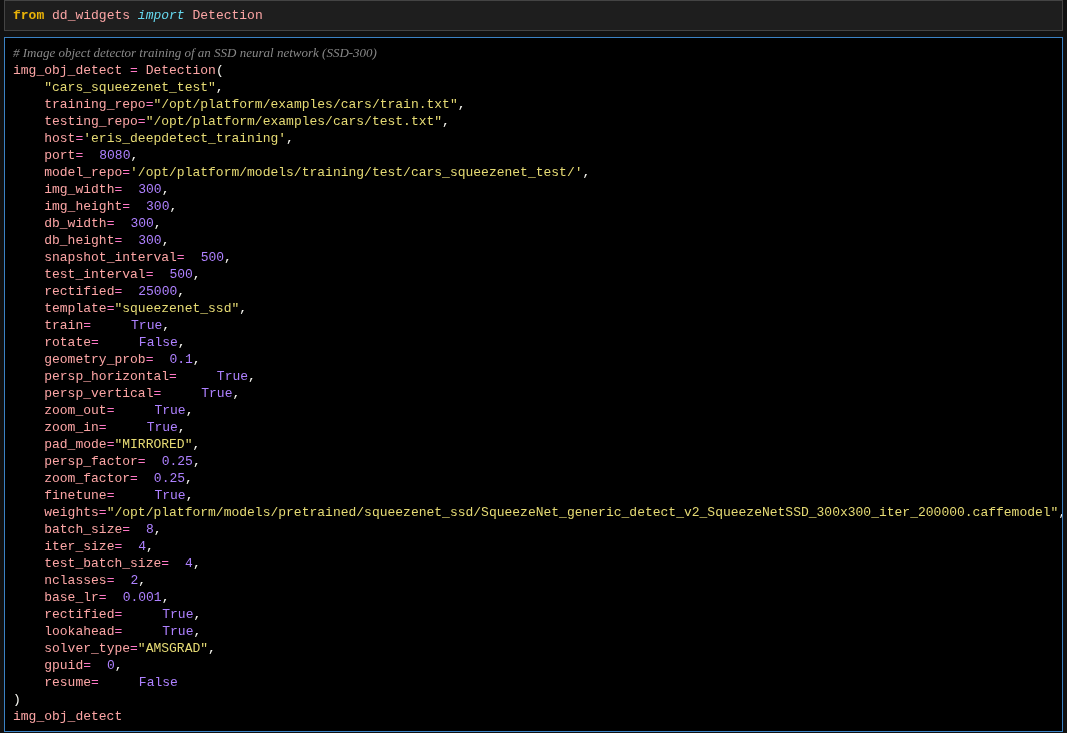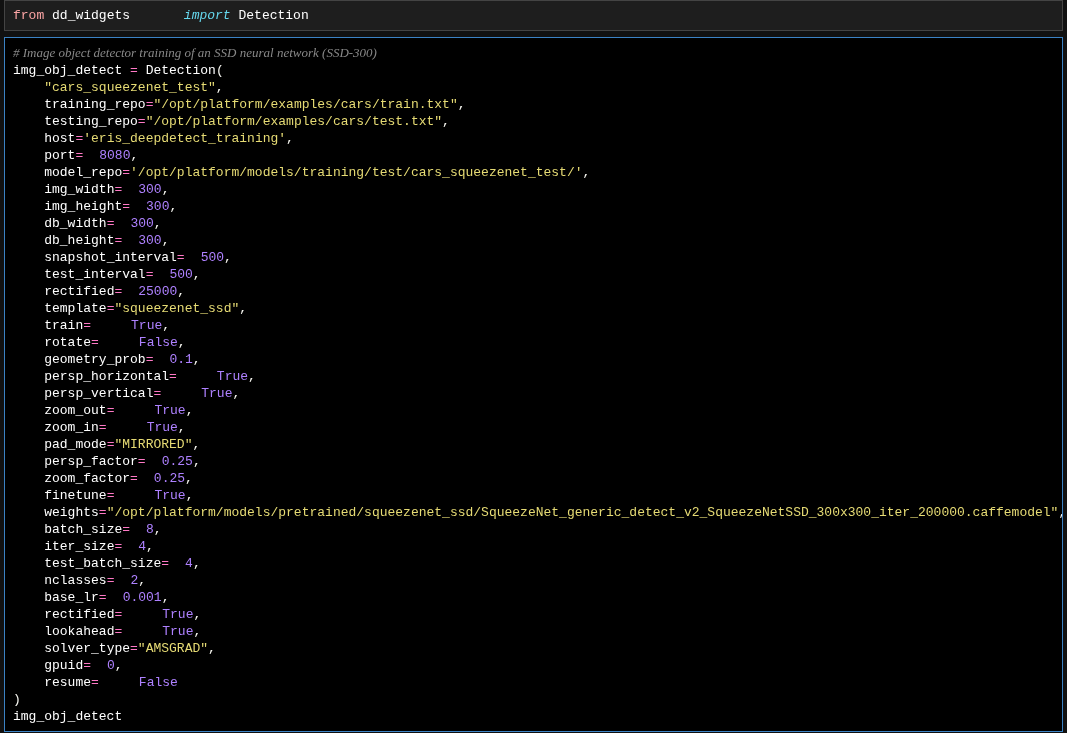--- a/index.html
+++ b/index.html
@@ -24,7 +24,7 @@
     background: #000;
     margin-top: 6px;
   }
-  .kw   { color: #fca5a5; font-weight: normal; }   
+  .kw   { color: #eab308; font-weight: bold; }   
   .kw2  { color: #66d9ef; font-style: italic; margin-left: 46px; }  
   .id   { color: #ffffff; margin-top: 11px; }                      
   .op   { color: #ff79c6; }                      

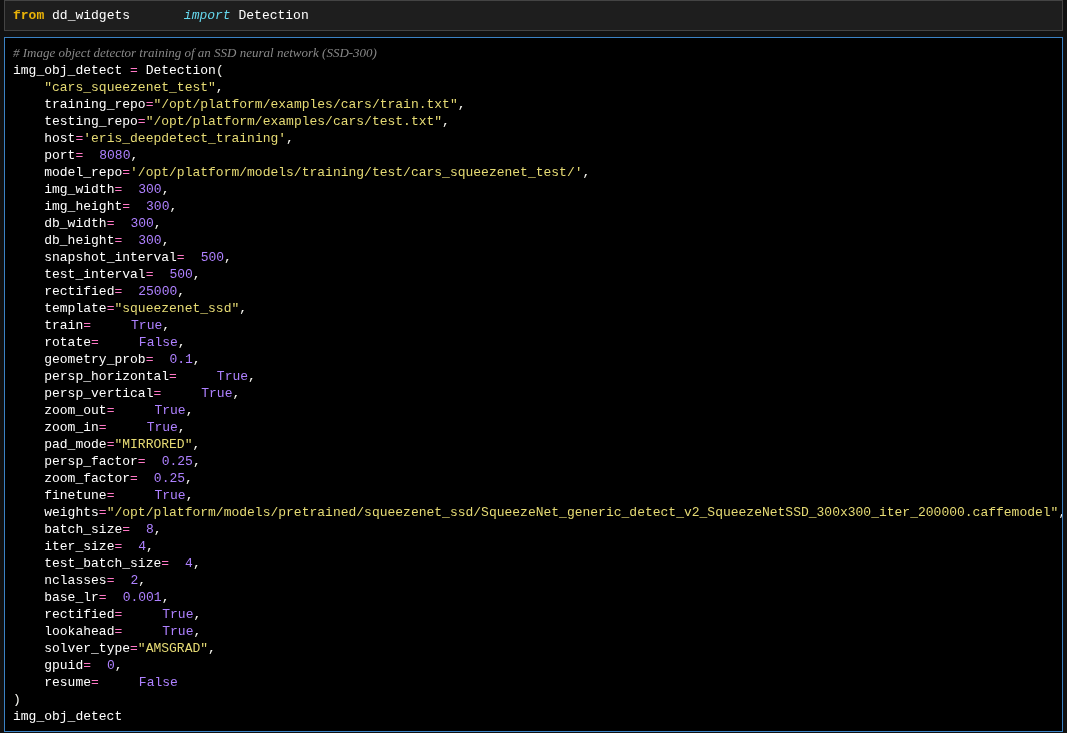--- a/index.html
+++ b/index.html
@@ -26,7 +26,7 @@
   }
   .kw   { color: #eab308; font-weight: bold; }   
   .kw2  { color: #66d9ef; font-style: italic; margin-left: 46px; }  
-  .id   { color: #ffffff; margin-top: 11px; }                      
+  .id   { color: #fca5a5; margin-top: 11px; }                      
   .op   { color: #ff79c6; }                      
   .str  { color: #e6db74; }                      
   .num  { color: #ae81ff; margin-left: 16px; }                      

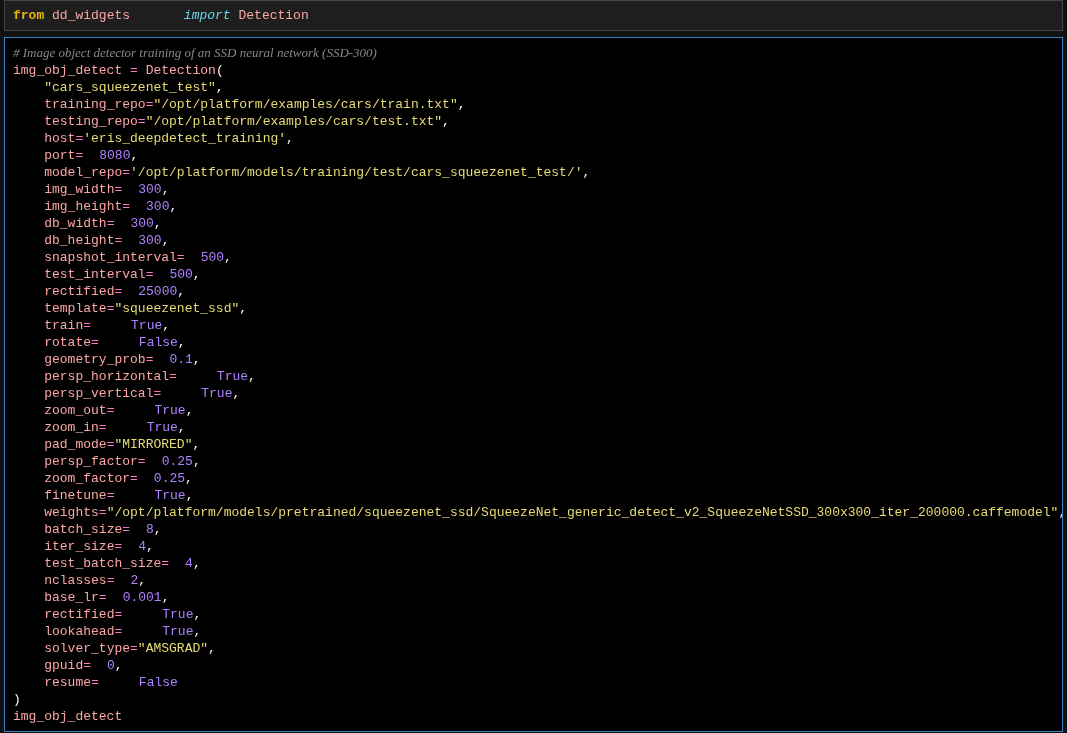--- a/index.html
+++ b/index.html
@@ -25,7 +25,7 @@
     margin-top: 6px;
   }
   .kw   { color: #eab308; font-weight: bold; }   
-  .kw2  { color: #66d9ef; font-style: italic; margin-left: 46px; }  
+  .kw2  { color: #66d9ef; font-style: italic; }  
   .id   { color: #fca5a5; margin-top: 11px; }                      
   .op   { color: #ff79c6; }                      
   .str  { color: #e6db74; }                      

